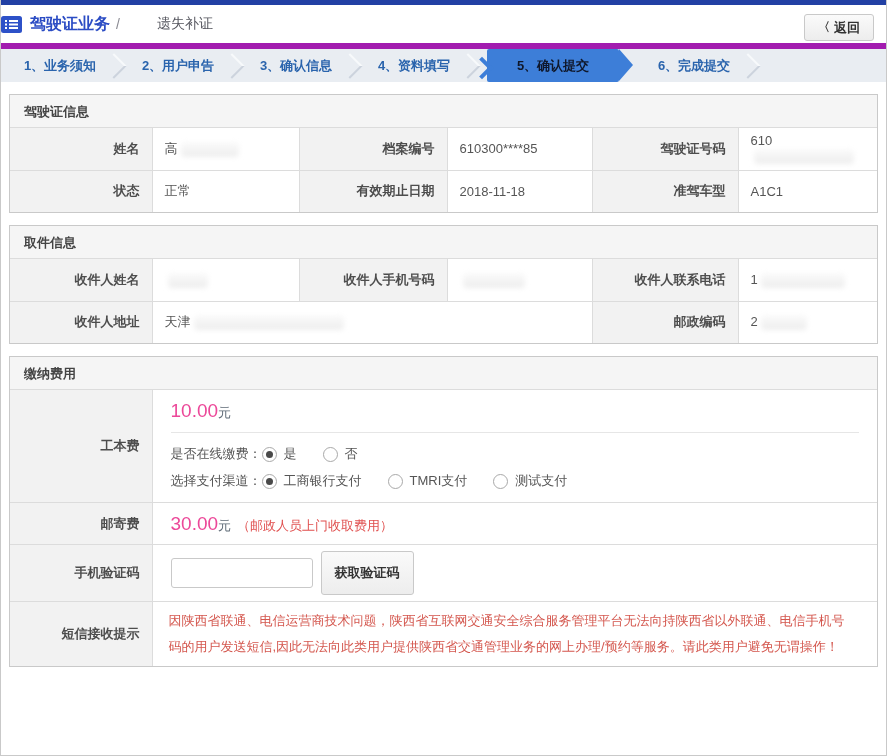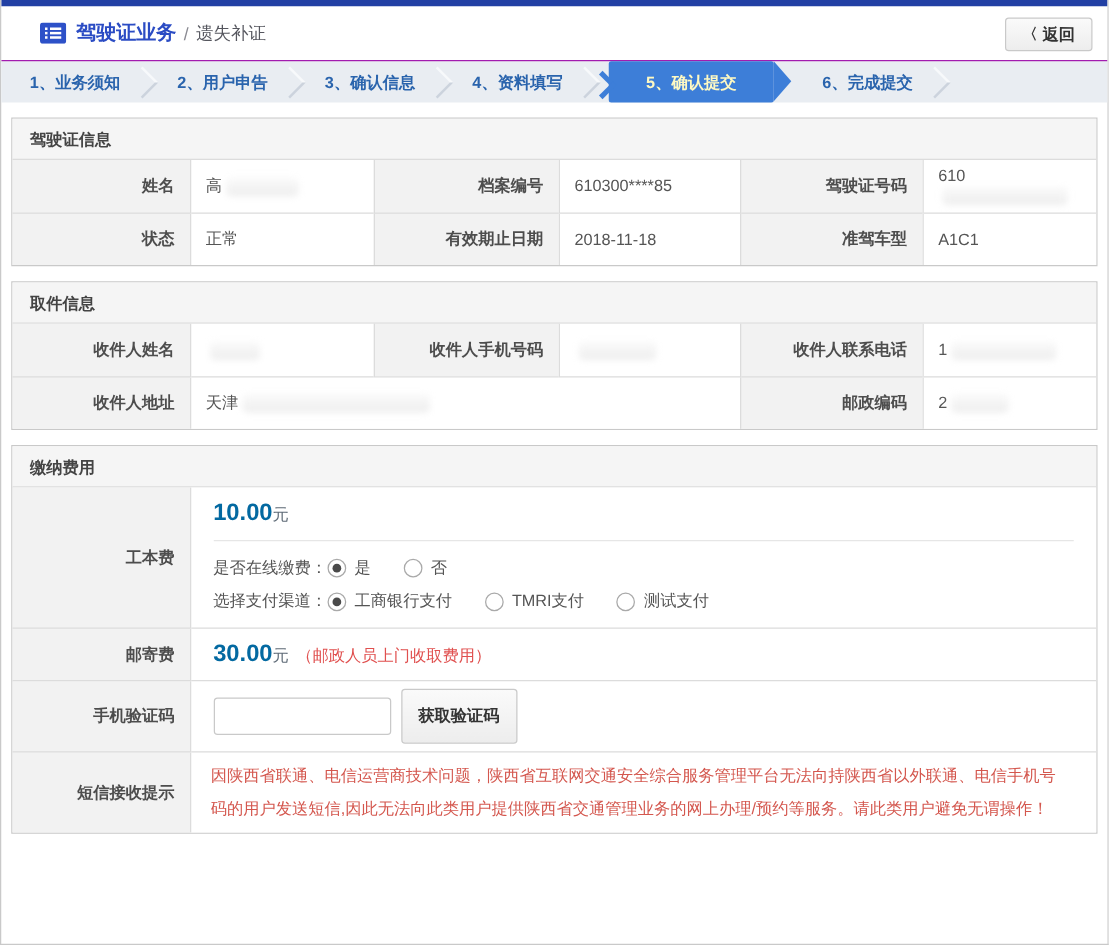--- a/index.html
+++ b/index.html
@@ -10,7 +10,7 @@
   .topbar { height:5px; background:#2240a4; }
 
   
-  .header { position:relative; height:44px; border-bottom:1px solid #a21caf; display:flex; align-items:center; padding-left:31px; }
+  .header { position:relative; height:44px; border-bottom:6px solid #a21caf; display:flex; align-items:center; }
   .header .doc-icon { display:inline-block; margin-right:8px; line-height:0; }
   .header .title { font-size:16px; font-weight:bold; color:#2b4cc4; }
   .header .sep { margin:0 6px; font-size:14px; color:#8a8a92; }

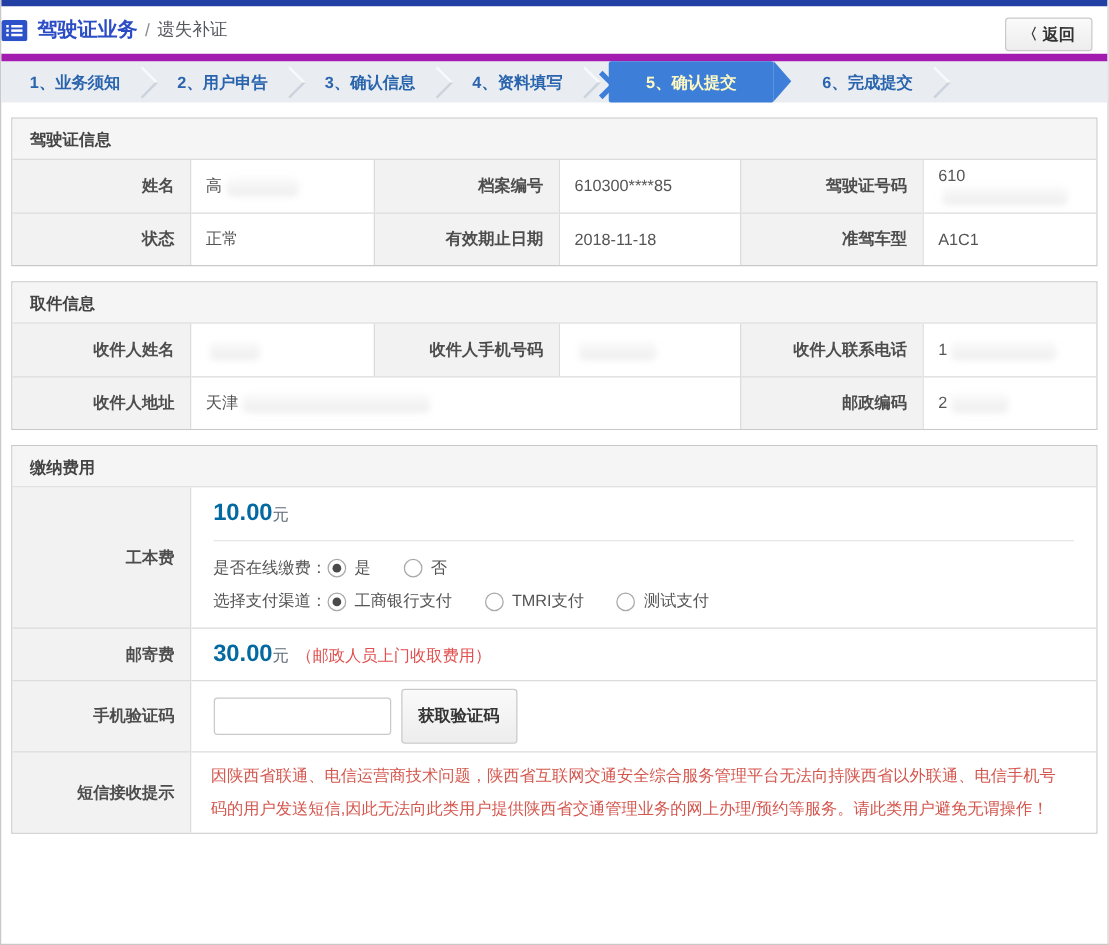--- a/index.html
+++ b/index.html
@@ -14,7 +14,7 @@
   .header .doc-icon { display:inline-block; margin-right:8px; line-height:0; }
   .header .title { font-size:16px; font-weight:bold; color:#2b4cc4; }
   .header .sep { margin:0 6px; font-size:14px; color:#8a8a92; }
-  .header .subtitle { font-size:14px; color:#55565e; }
+  .header .subtitle { font-size:14px; color:#55565e;margin-left:31px; }
   .back-btn { position:absolute; right:12px; top:9px; height:27px; padding:0 13px; background:linear-gradient(#fafafa,#ededed); border:1px solid #c9c9c9; border-radius:3px; font-size:13px; font-weight:bold; color:#333; display:flex; align-items:center; cursor:pointer; }
   .back-btn .chev { font-size:12px; margin-right:4px; color:#333; }
 

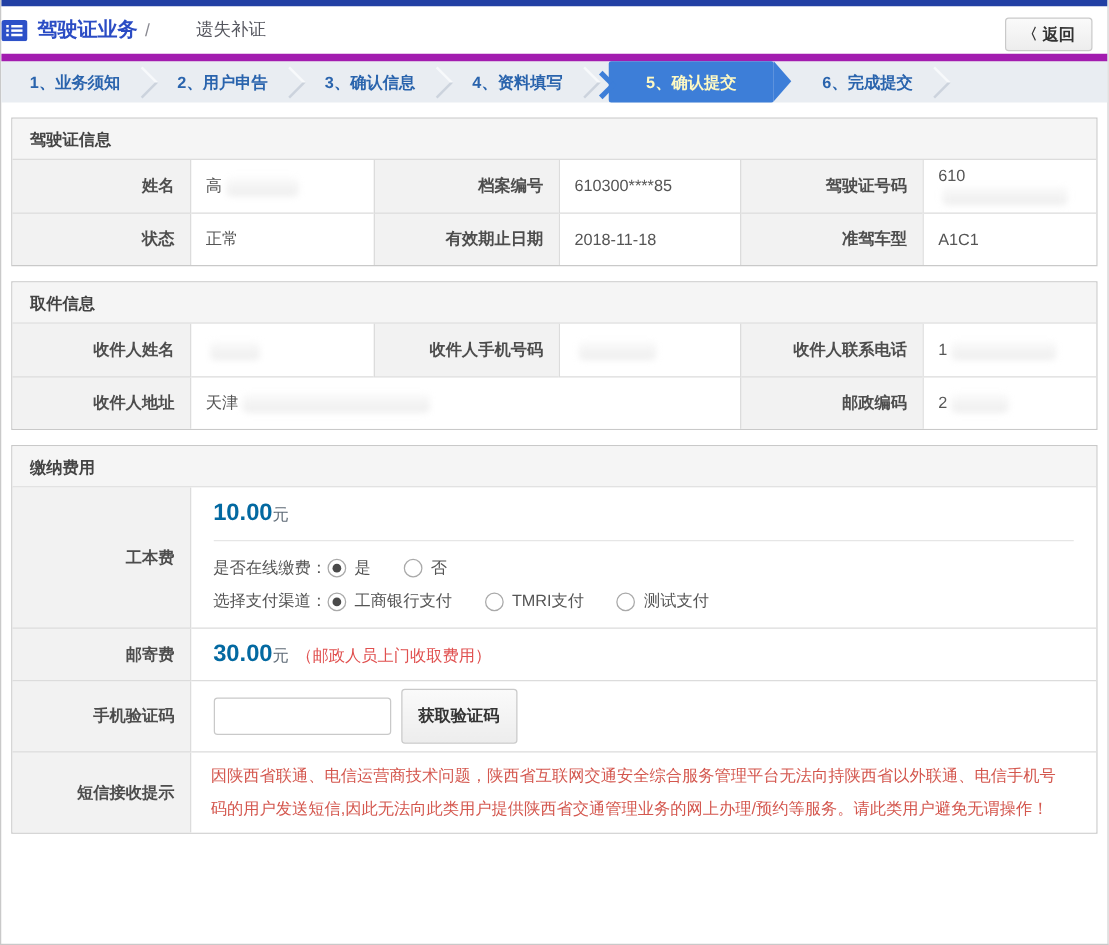--- a/index.html
+++ b/index.html
@@ -22,7 +22,7 @@
   .steps { height:33px; background:#e9edf2; display:flex; align-items:stretch; }
   .step { position:relative; width:118px; display:flex; align-items:center; justify-content:center; font-size:13px; font-weight:bold; color:#2a64ad; cursor:pointer; }
   .step .sep-chev { position:absolute; right:-4px; top:50%; width:18px; height:18px; margin-top:-9px; border-top:2px solid #f7f9fb; border-right:2px solid #ccd3dd; transform:rotate(45deg); pointer-events:none; }
-  .step.active { width:132px; margin-left:14px; background:#3d7ed8; color:#fef9c3; border-radius:2px; }
+  .step.active { width:132px; margin-left:14px; background:#3d7ed8; color:#0f172a; border-radius:2px; }
   .step.active::after { content:""; position:absolute; right:-14px; top:0; width:0; height:0; border-top:16.5px solid transparent; border-bottom:16.5px solid transparent; border-left:14px solid #3d7ed8; }
   .step.active::before { content:""; position:absolute; left:-13px; top:50%; width:12px; height:12px; margin-top:-6px; border-top:4px solid #3d7ed8; border-right:4px solid #3d7ed8; transform:rotate(45deg); }
   .step.after-active { margin-left:16px; }

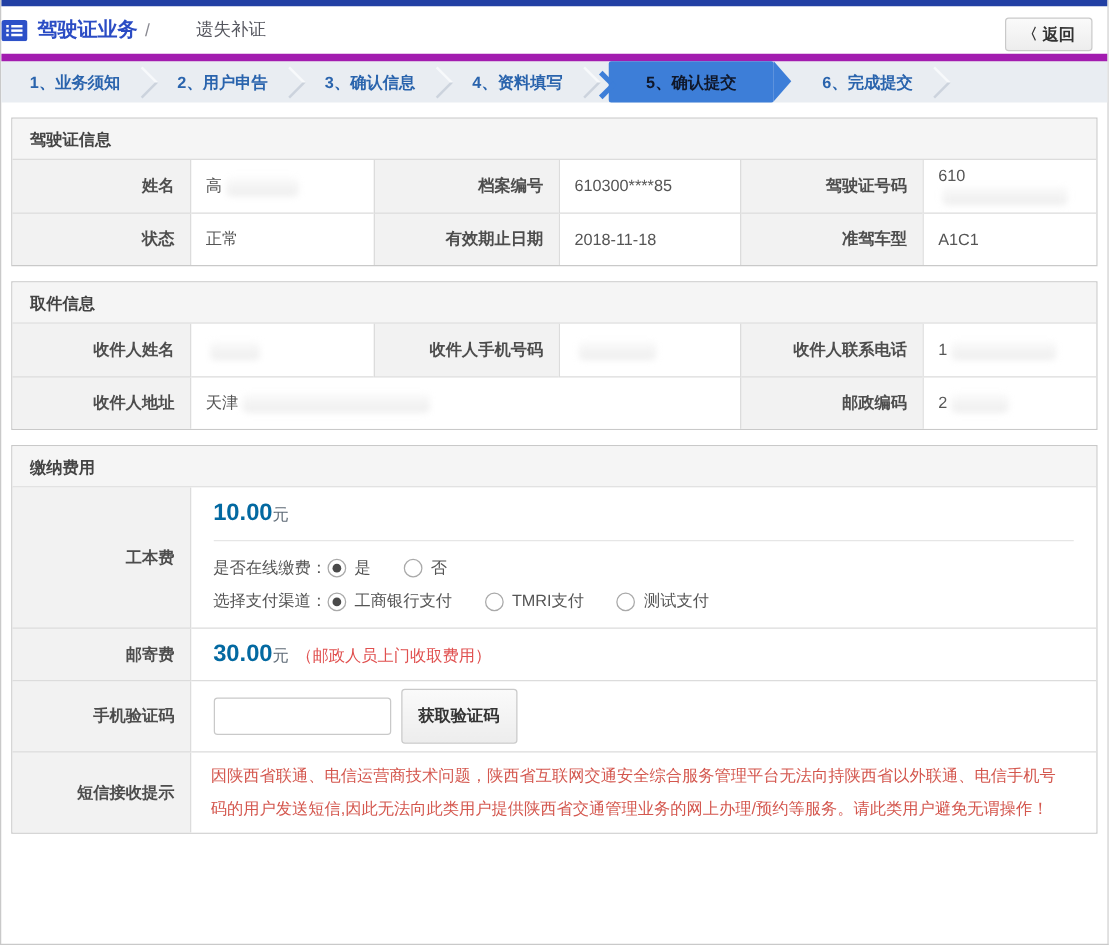--- a/index.html
+++ b/index.html
@@ -43,7 +43,7 @@
   
   td.fee-cell { padding:0; }
   .fee-inner { padding:10px 18px 12px 18px; }
-  .amount { font-size:19px; font-weight:bold; color:#0369a1; }
+  .amount { font-size:19px; font-weight:normal; color:#ec4899; }
   .unit { font-size:13px; color:#5f6b77; }
   .fee-note { font-size:13px; color:#e0504f; margin-left:6px; }
   .fee-hr { border-top:1px solid #e6e6e6; margin:10px 0 12px 0; }

